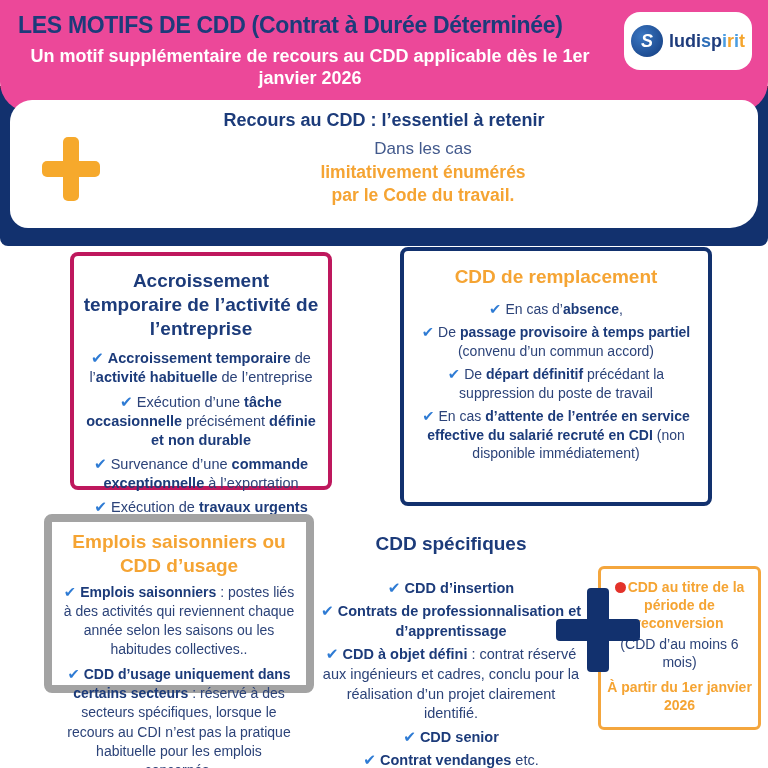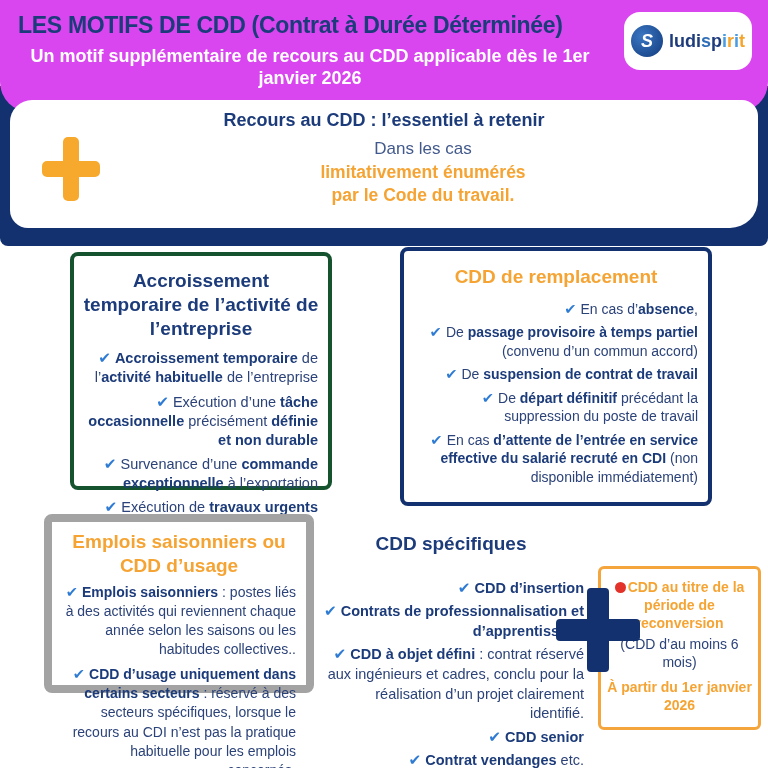--- a/index.html
+++ b/index.html
@@ -16,7 +16,7 @@
   }
   .header {
     position:absolute; left:0; top:0; width:768px; height:112px;
-    background:#d946ef; border-radius:0 0 30px 30px; z-index:2;
+    background:#ec4899; border-radius:0 0 30px 30px; z-index:2;
   }
   .header h1 {
     position:absolute; left:18px; top:12px; width:620px;

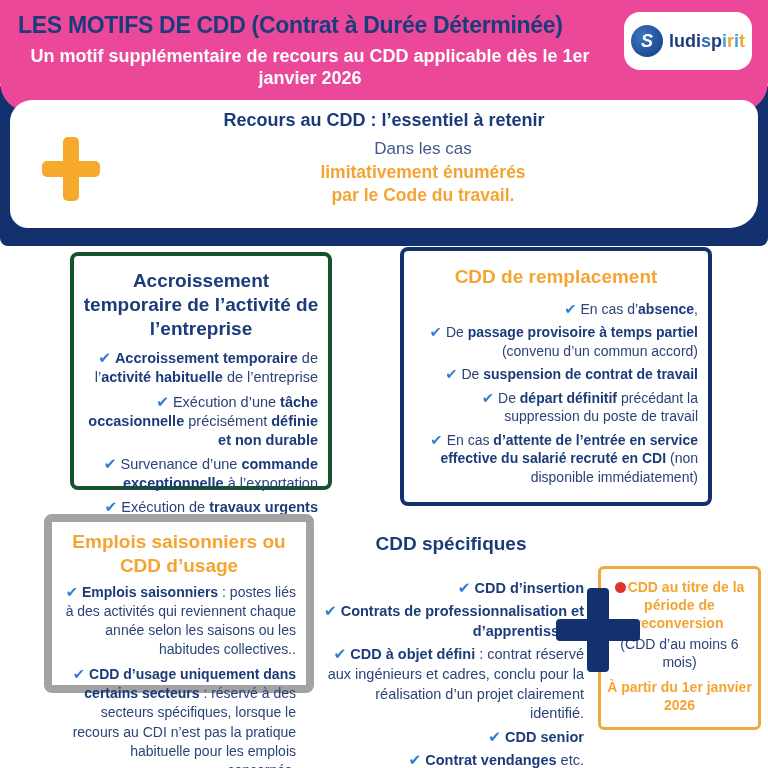--- a/index.html
+++ b/index.html
@@ -66,7 +66,7 @@
   .navy-title { text-align:center; font-weight:bold; color:#1c3b7a; font-size:19px; line-height:1.25; }
   .orange-title { text-align:center; font-weight:bold; color:#f5a433; font-size:19px; line-height:1.25; }
 
-  .box-accroissement { left:70px; top:252px; width:262px; height:238px; border:4px solid #14532d; }
+  .box-accroissement { left:70px; top:252px; width:262px; height:238px; border:4px solid #be185d; }
   .box-accroissement .navy-title { padding:13px 8px 0; }
   .box-accroissement ul { margin-top:8px; padding:0 10px; font-size:14.5px; color:#2c4379; line-height:1.32; }
 

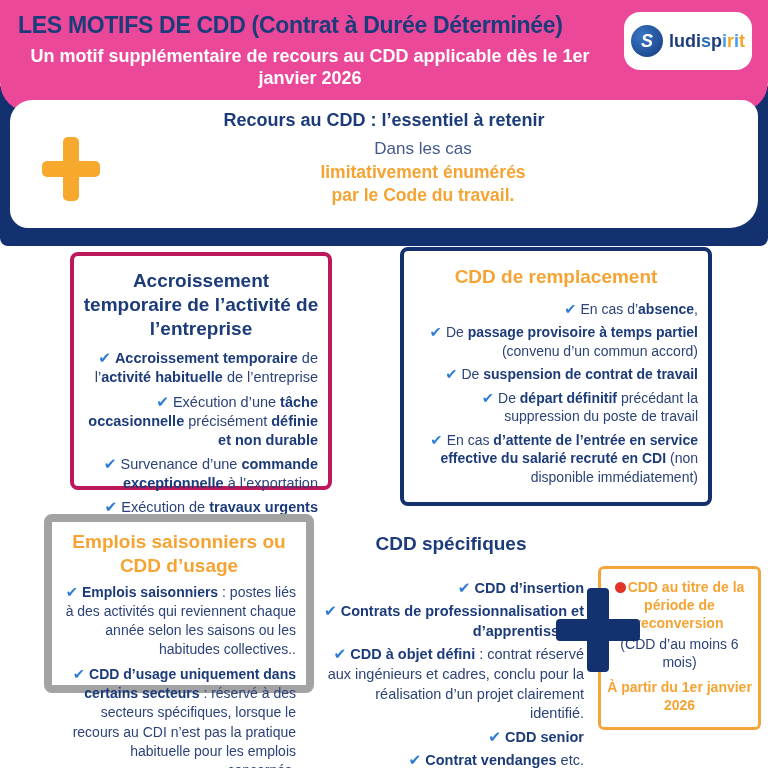--- a/index.html
+++ b/index.html
@@ -59,7 +59,7 @@
   .plus-orange .bar-h { position:absolute; left:0; top:24px; width:58px; height:16px; background:#f6a92c; border-radius:5px; }
   
   .box { position:absolute; background:#ffffff; border-radius:8px; }
-  .box ul, .plain ul { list-style:none; text-align:right; }
+  .box ul, .plain ul { list-style:none; text-align:center; }
   .box li, .plain li { margin-bottom:4px; }
   .check { font-family:"DejaVu Sans",sans-serif; color:#2e7bd4; margin-right:4px; font-size:1.05em; }
   .b { font-weight:bold; color:#1c3b7a; }

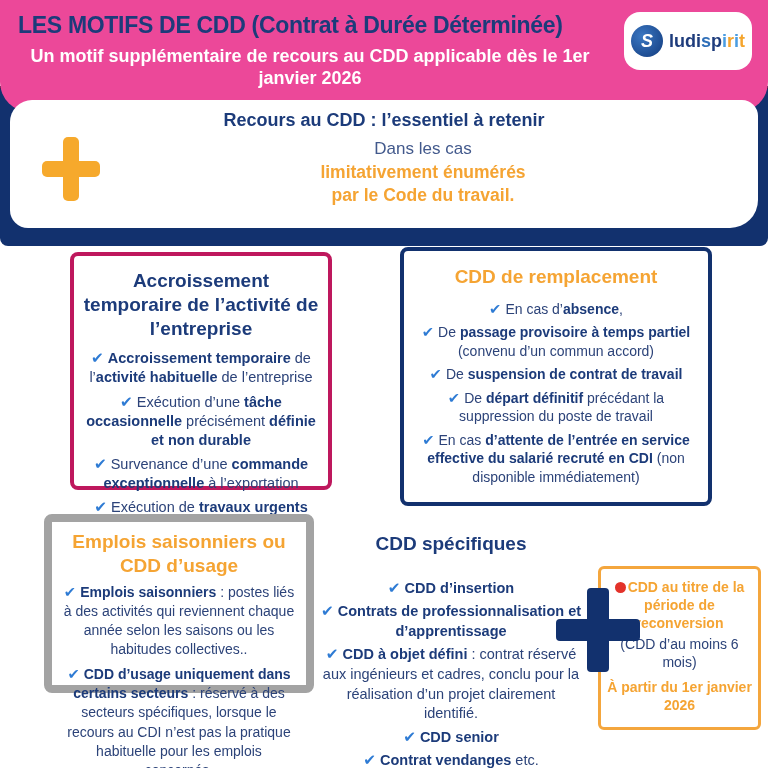--- a/index.html
+++ b/index.html
@@ -145,7 +145,6 @@
     <ul>
       <li><span class="check">✔</span><span><span>En cas d’</span><span class="b">absence</span><span>,</span></span></li>
       <li><span class="check">✔</span><span><span>De </span><span class="b">passage provisoire à temps partiel</span><span> (convenu d’un commun accord)</span></span></li>
-      <li><span class="check">✔</span><span><span>De </span><span class="b">suspension de contrat de travail</span></span></li>
       <li><span class="check">✔</span><span><span>De </span><span class="b">départ définitif</span><span> précédant la suppression du poste de travail</span></span></li>
       <li><span class="check">✔</span><span><span>En cas </span><span class="b">d’attente de l’entrée en service effective du salarié recruté en CDI</span><span> (non disponible immédiatement)</span></span></li>
     </ul>

